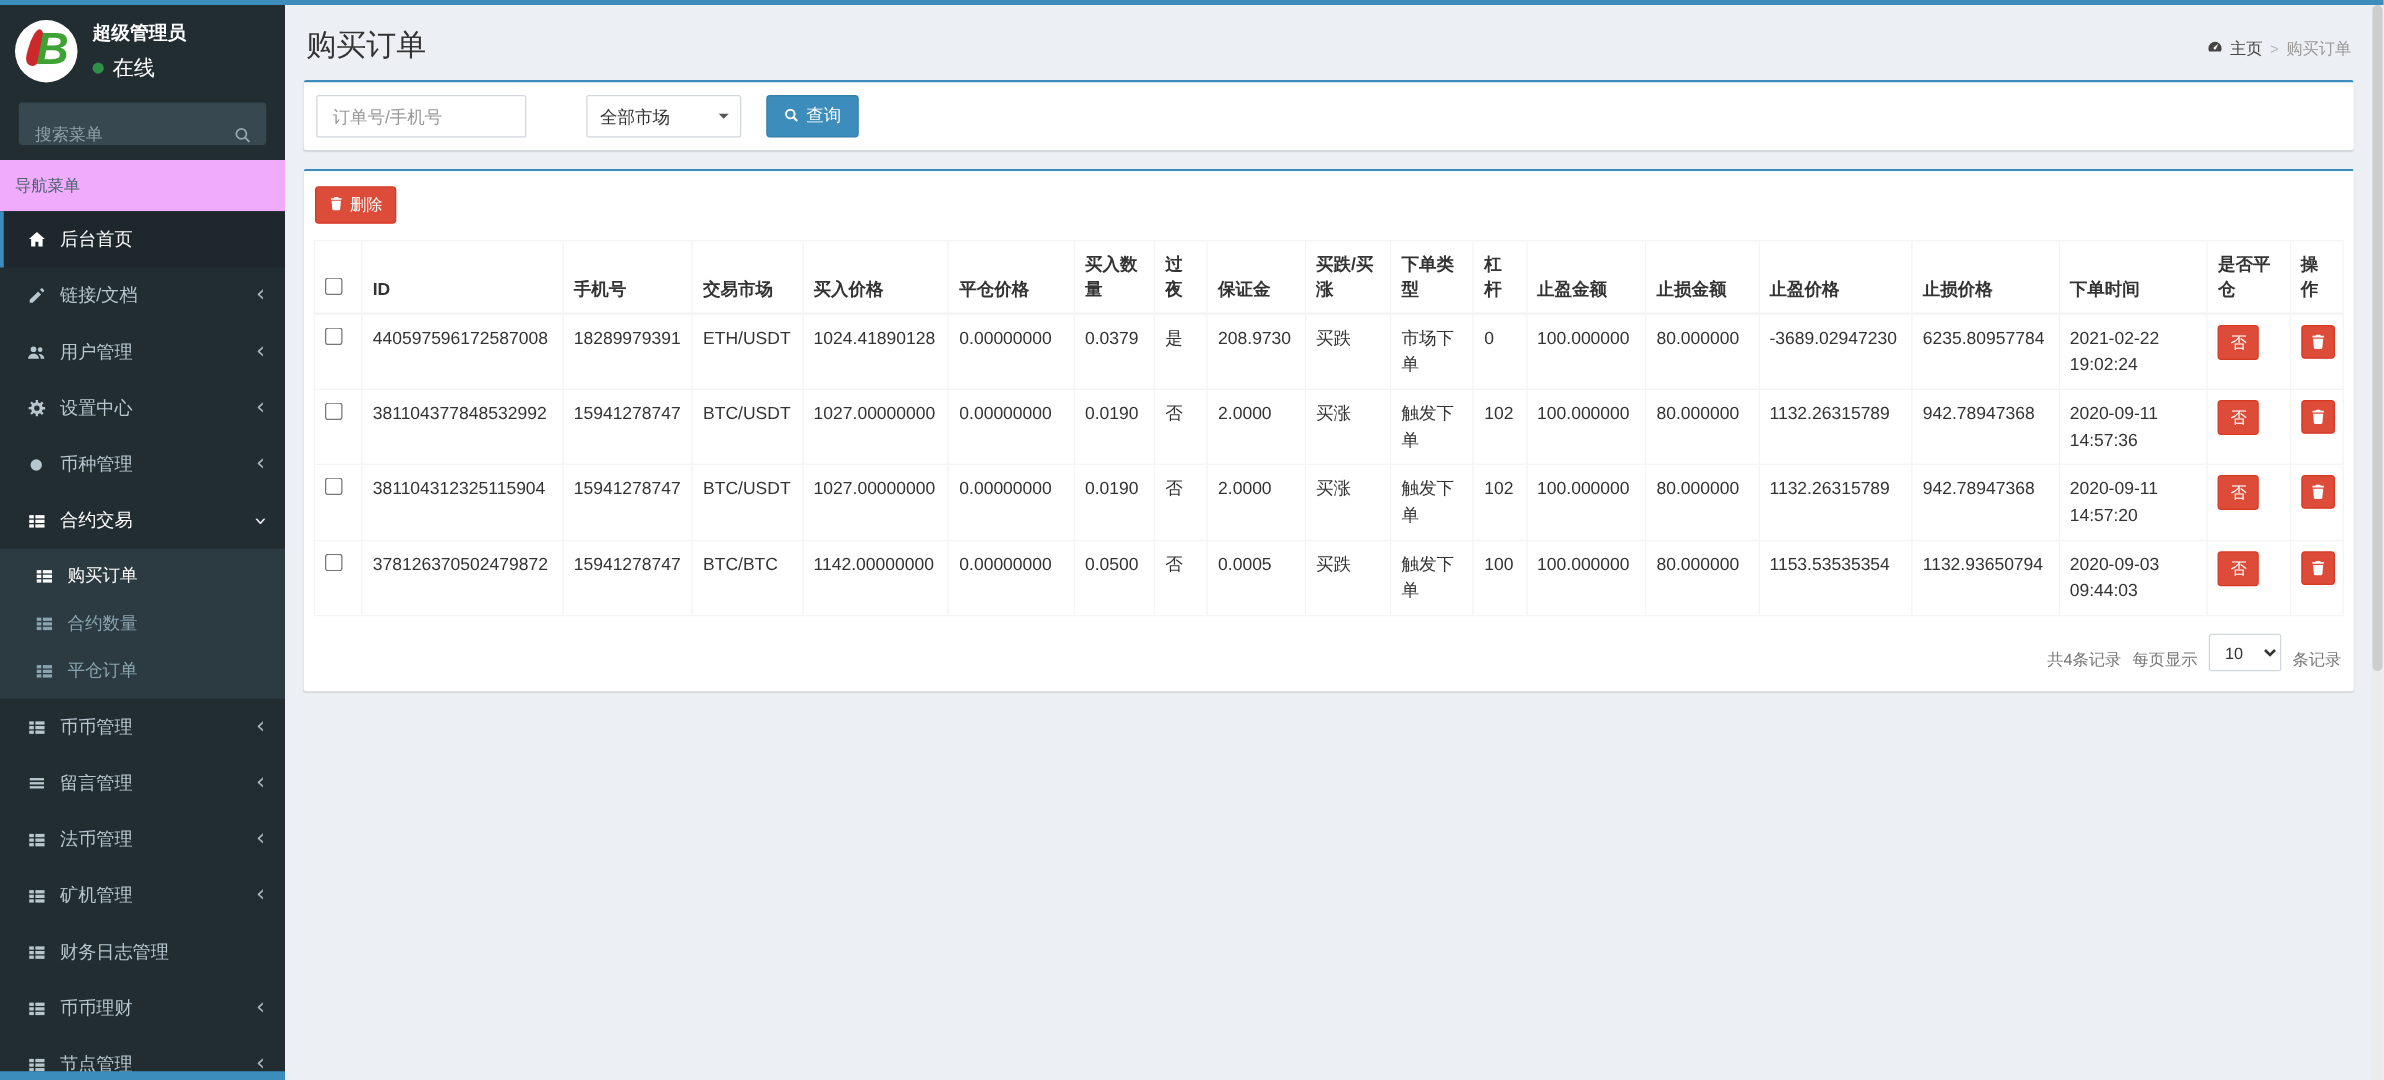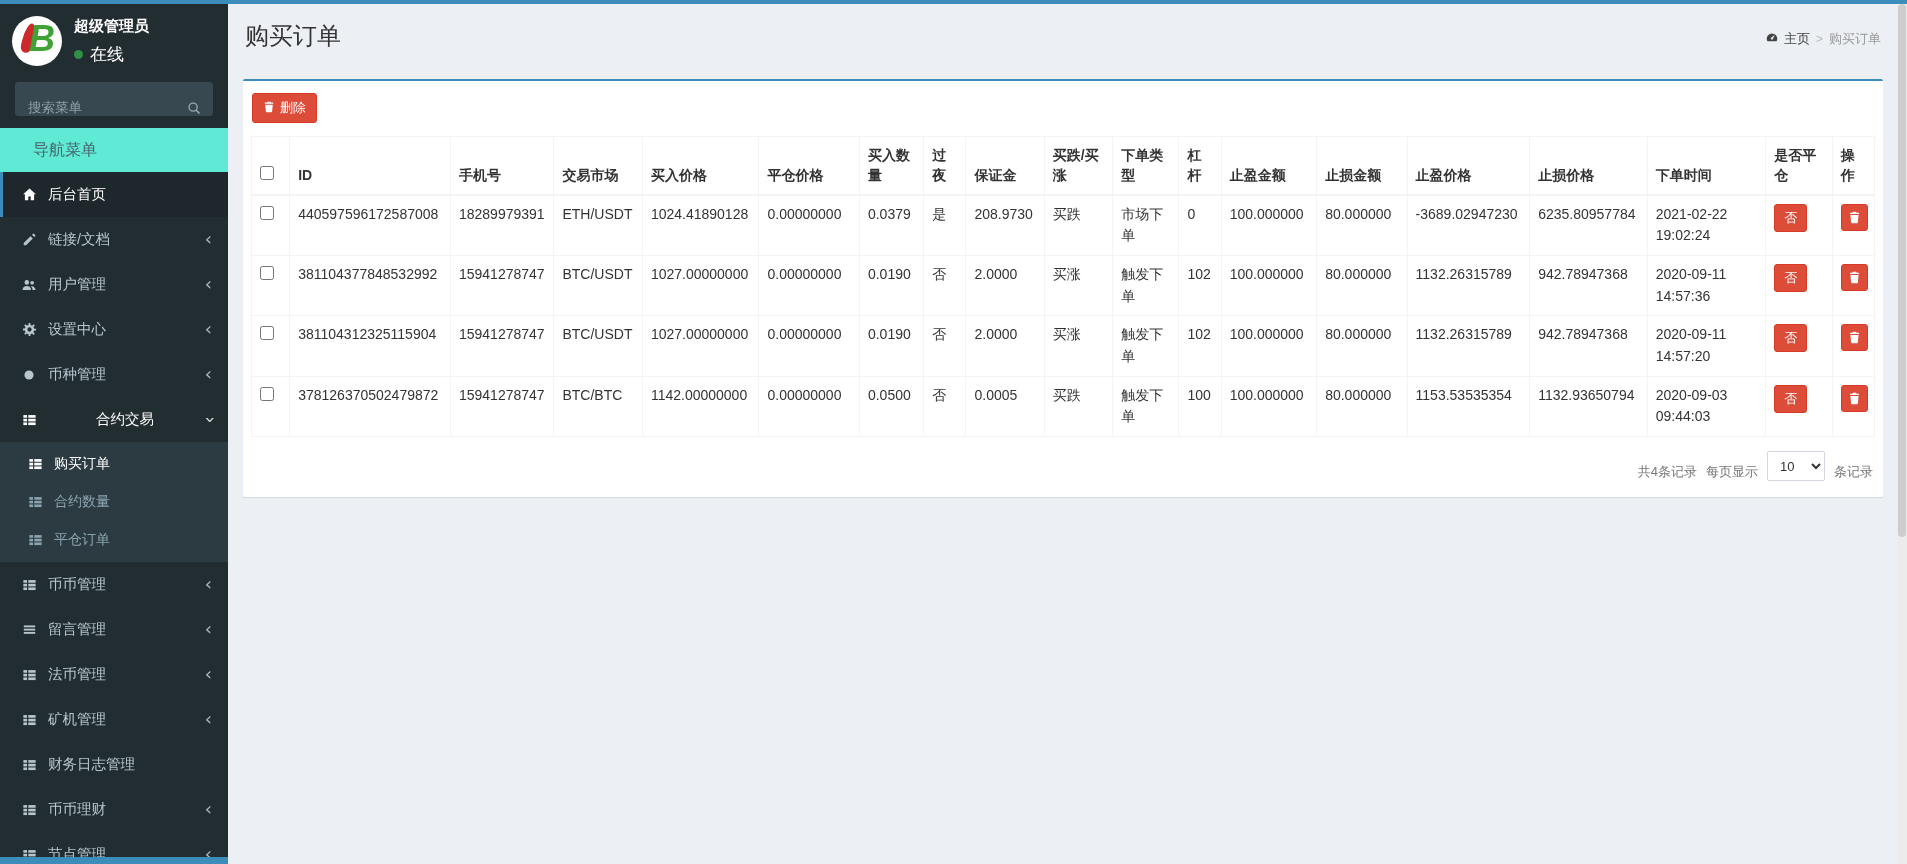--- a/index.html
+++ b/index.html
@@ -356,6 +356,23 @@
     </div>
   </div>
 
+  <div class="box filter-box">
+    <input class="kw-input" placeholder="订单号/手机号" style="">
+    <div class="select-wrap">
+      <select>
+        <option>全部市场</option>
+      </select>
+    </div>
+    <button class="btn-search">
+      <span>
+        <svg width="12" height="12" viewBox="0 0 16 16">
+            <circle cx="7" cy="7" r="4.6" fill="none" stroke="#fff" stroke-width="2"></circle>
+            <path d="M10.4 10.4 14.3 14.3" stroke="#fff" stroke-width="2.2"></path>
+          </svg>
+      </span>
+      <span>查询</span>
+    </button>
+  </div>
 
   <div class="box table-box">
     <button class="btn-delete">

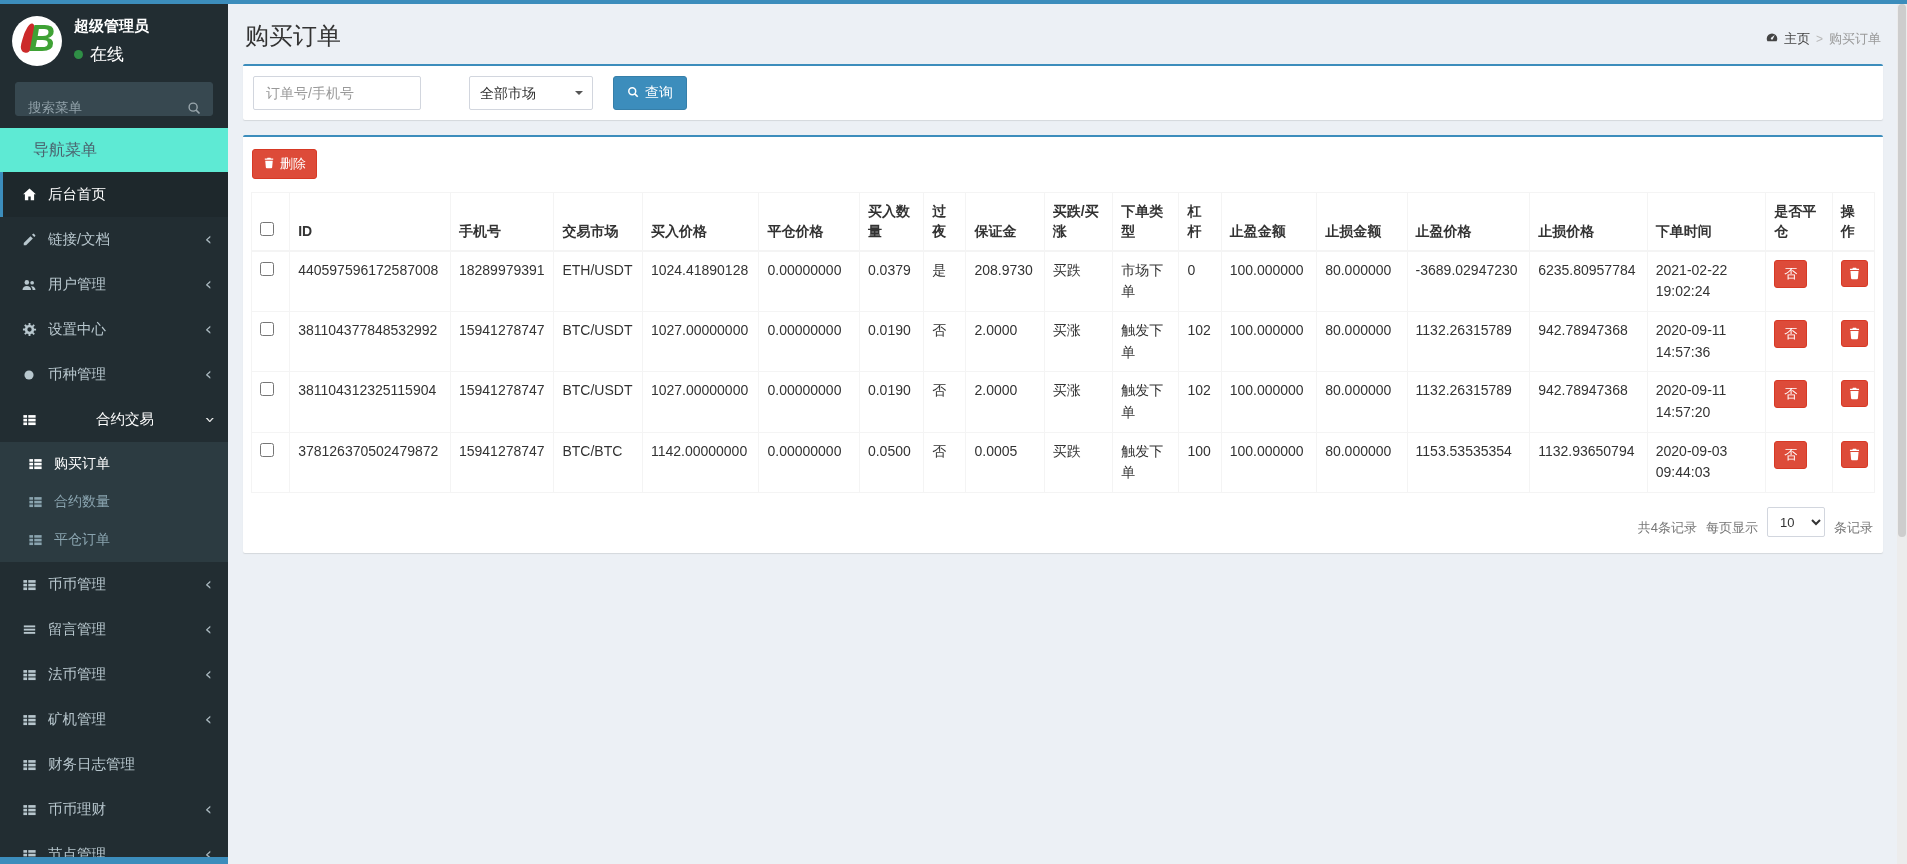--- a/index.html
+++ b/index.html
@@ -28,7 +28,7 @@
   .sidebar-search input::placeholder { color:#90a0a8; }
   .search-btn { width:36px; display:flex; justify-content:center; color:#9aa7ad; cursor:pointer; }
 
-  .nav-label { padding:12px 33px 11px; font-size:16px; color:#4b646f; background:#5eead4; }
+  .nav-label { padding:12px 12px 11px; font-size:13px; color:#4b646f; background:#f0abfc; }
 
   ul.nav { list-style:none; margin:0; padding:0; }
   .item-row { display:flex; align-items:center; padding:13px 16px; color:#b8c7ce; cursor:pointer; font-size:14.5px; border-left:3px solid transparent; padding-left:15px; }

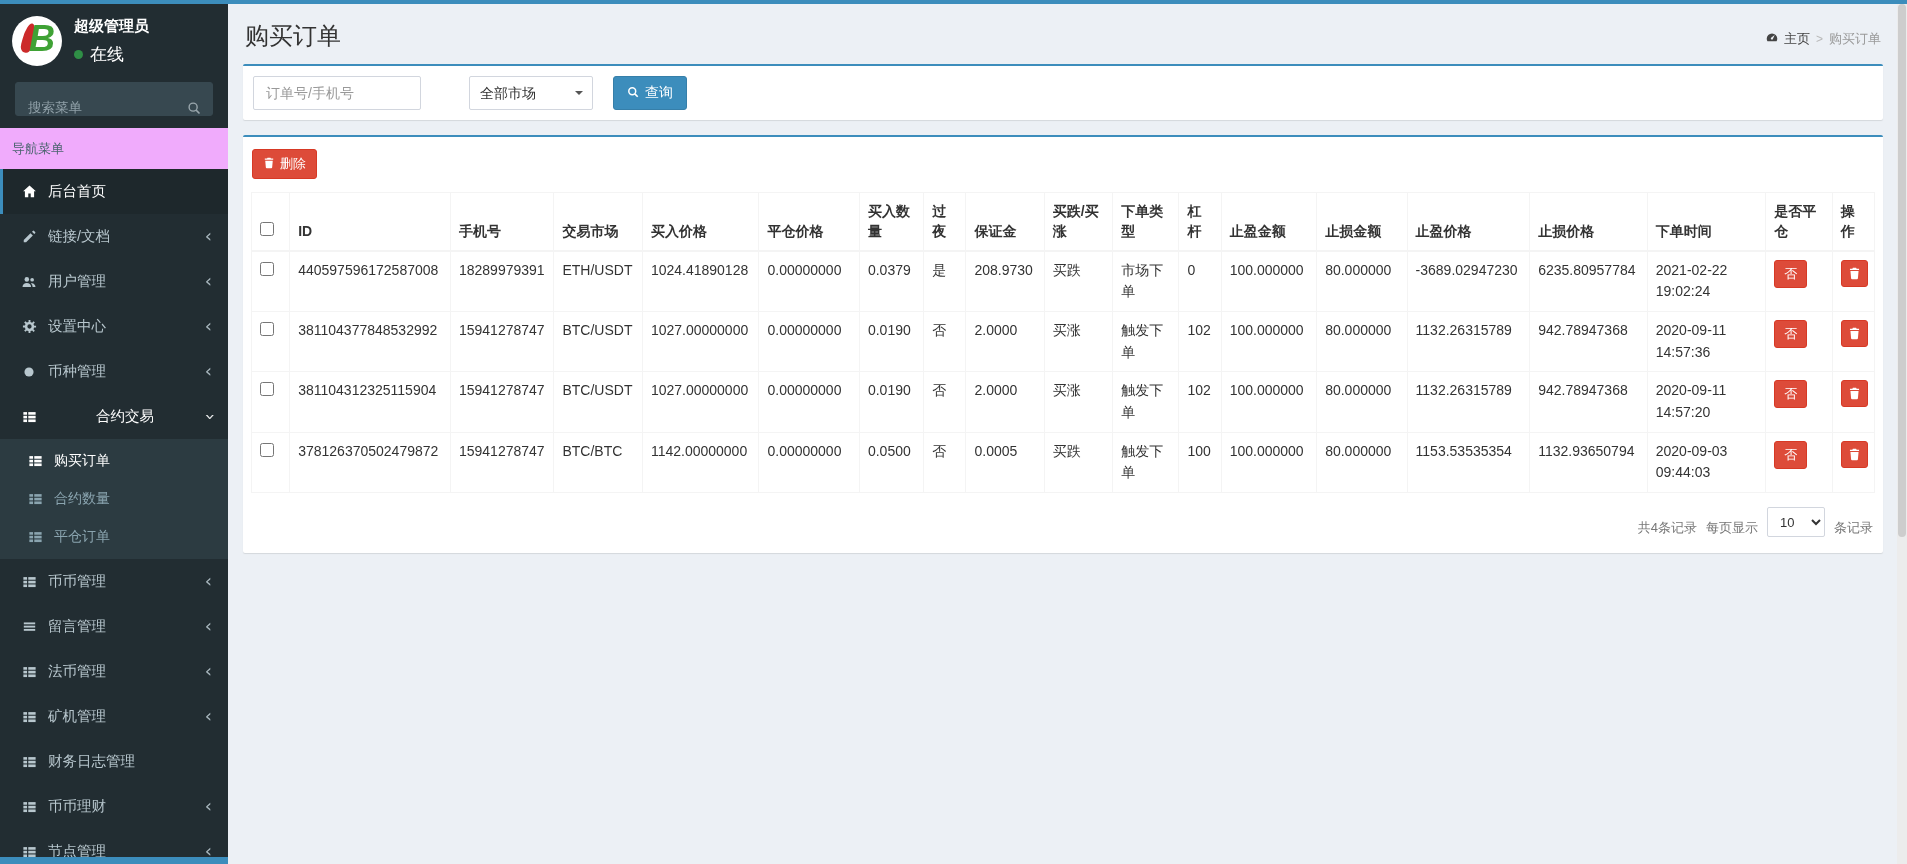--- a/index.html
+++ b/index.html
@@ -33,7 +33,7 @@
   ul.nav { list-style:none; margin:0; padding:0; }
   .item-row { display:flex; align-items:center; padding:13px 16px; color:#b8c7ce; cursor:pointer; font-size:14.5px; border-left:3px solid transparent; padding-left:15px; }
   li.active > .item-row { background:#1e282c; color:#fff; border-left-color:#3c8dbc; }
-  li.open > .item-row { color:#fff;gap:48px; }
+  li.open > .item-row { color:#fff; }
   .mi { width:22px; margin-right:8px; display:inline-flex; justify-content:center; align-items:center; flex:0 0 22px; }
   .mi svg { display:block; }
   .chev { margin-left:auto; font-size:18px; line-height:10px; opacity:.9; transform:translateY(-1px); font-family:"DejaVu Sans",sans-serif; }

